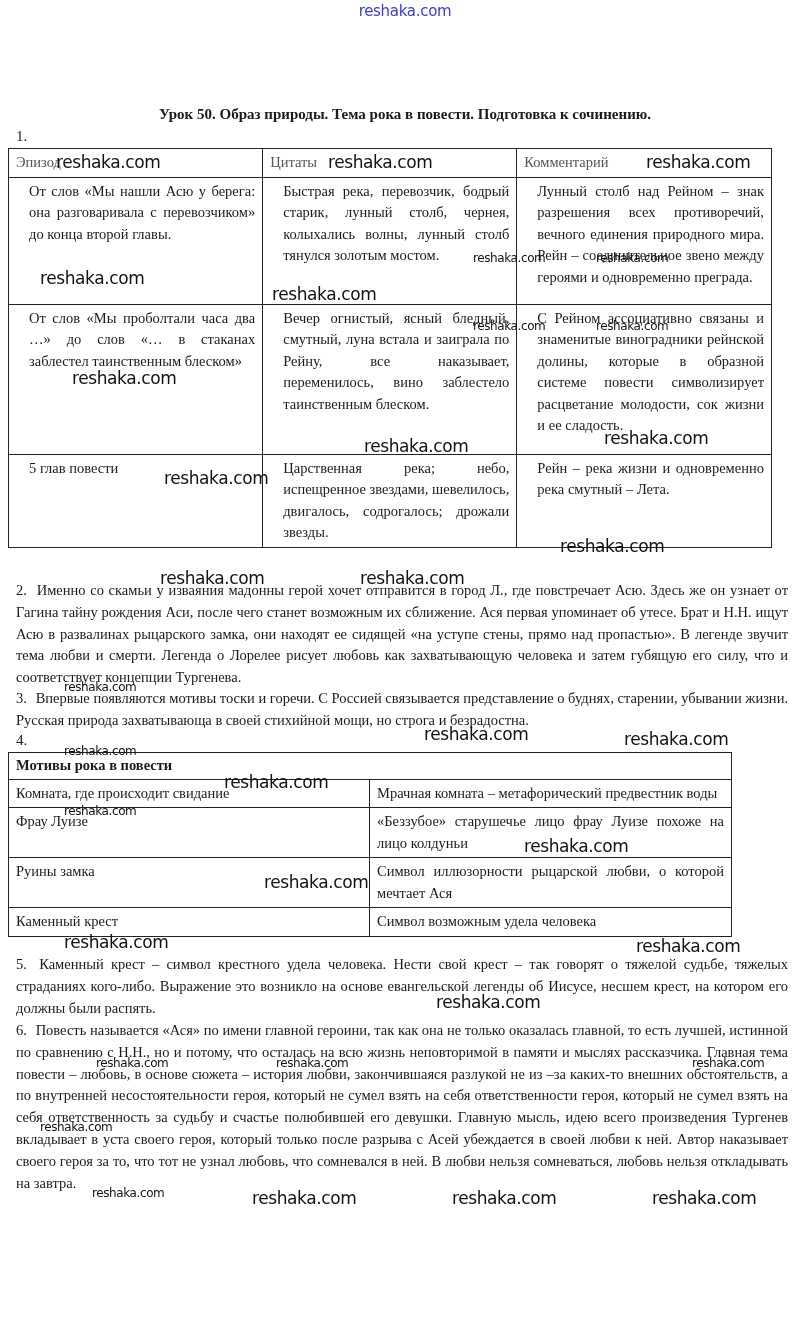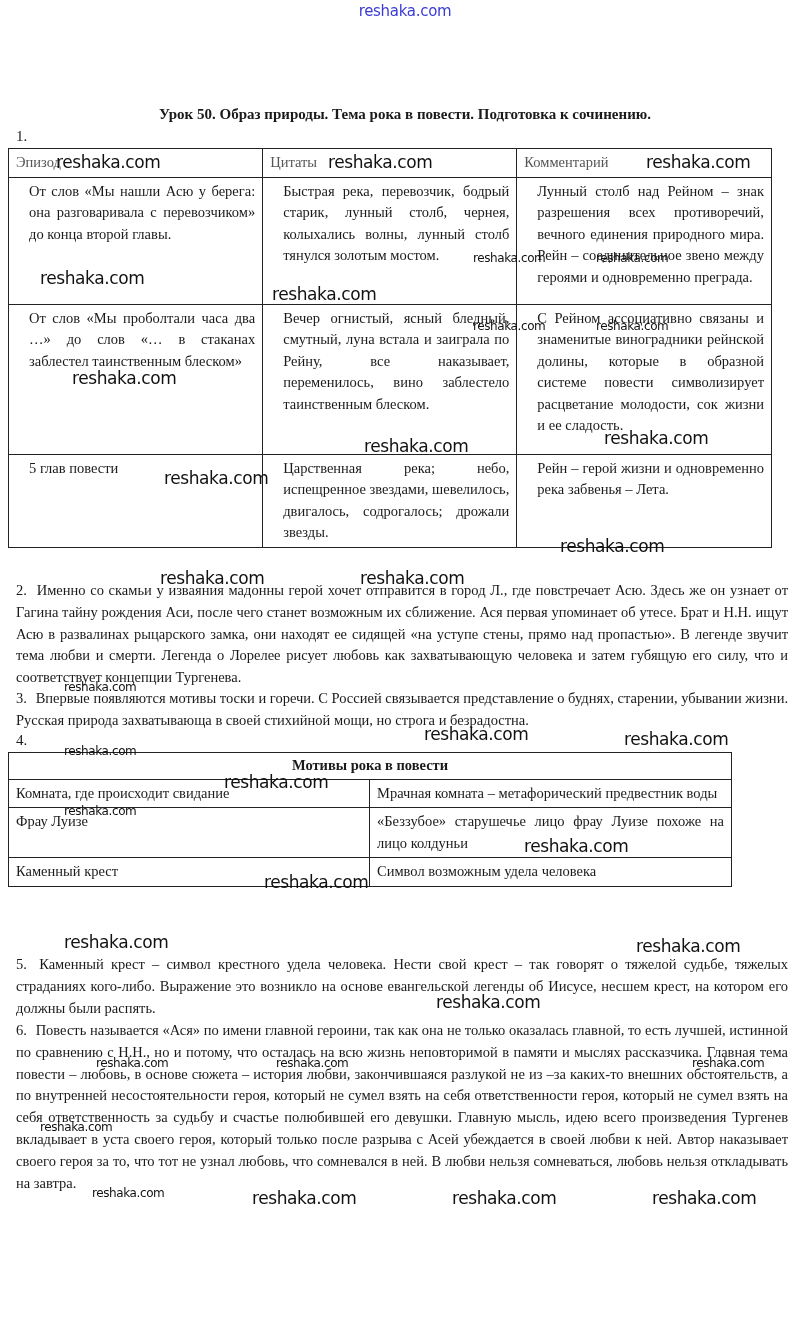--- a/index.html
+++ b/index.html
@@ -60,7 +60,7 @@
   <tr class="r3">
     <td>5 глав повести</td>
     <td>Царственная река; небо, испещренное звездами, шевелилось, двигалось, содрогалось; дрожали звезды.</td>
-    <td>Рейн – герой жизни и одновременно река забвенья – Лета.</td>
+    <td>Рейн – река жизни и одновременно река смутный – Лета.</td>
   </tr>
 </tbody>
   </table>

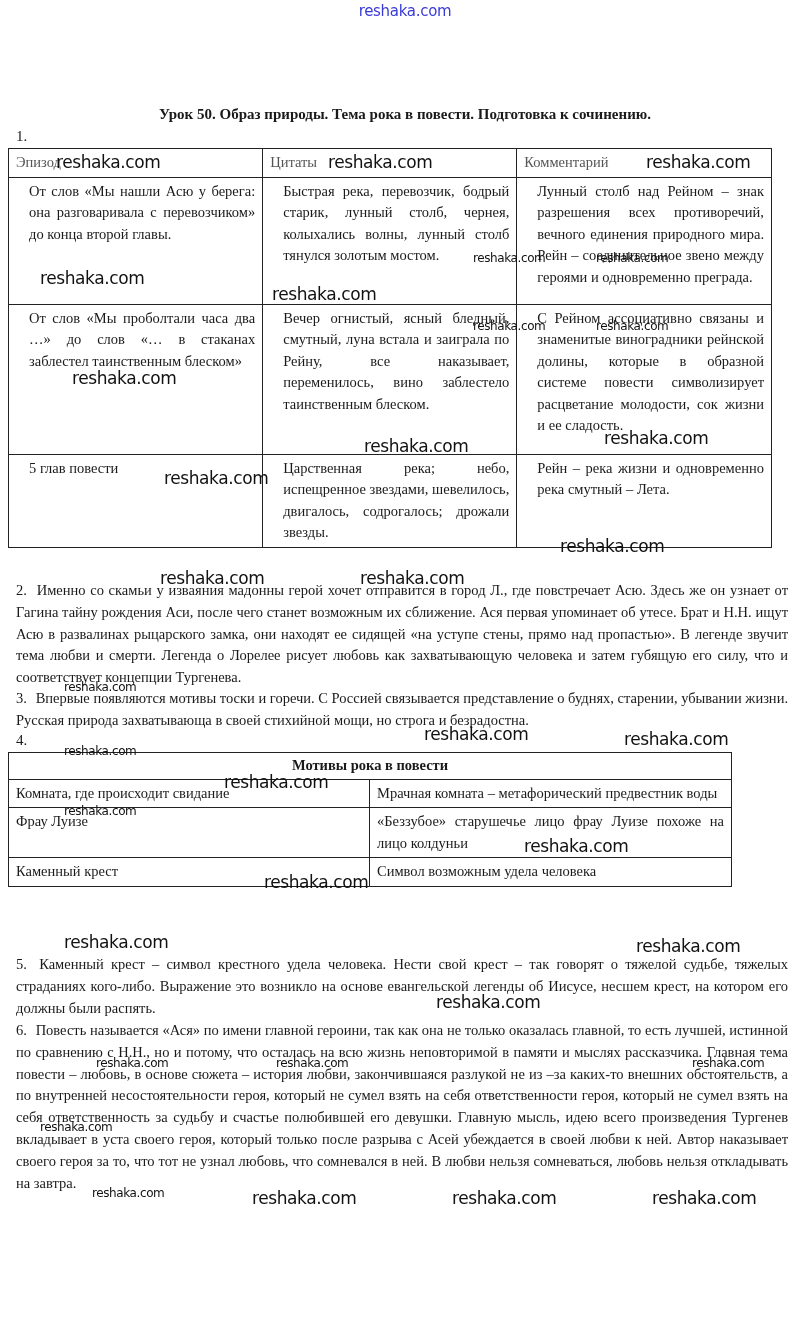--- a/index.html
+++ b/index.html
@@ -21,7 +21,7 @@
   #t1 tr.r2 td { height: 143px; margin-top: 40px; }
   #t1 tr.r3 td { height: 82px; }
   #t2 { top: 752px; left: 8px; width: 724px; font-size: 14.5px; }
-  #t2 th { text-align: center; font-weight: bold; padding: 2px 7px; }
+  #t2 th { text-align: left; font-weight: bold; padding: 2px 7px; }
   #t2 td { text-align: justify; }
   #t2 .a { width: 346px; text-align: left; }
   .para { position: absolute; left: 16px; width: 772px; font-size: 14.5px;

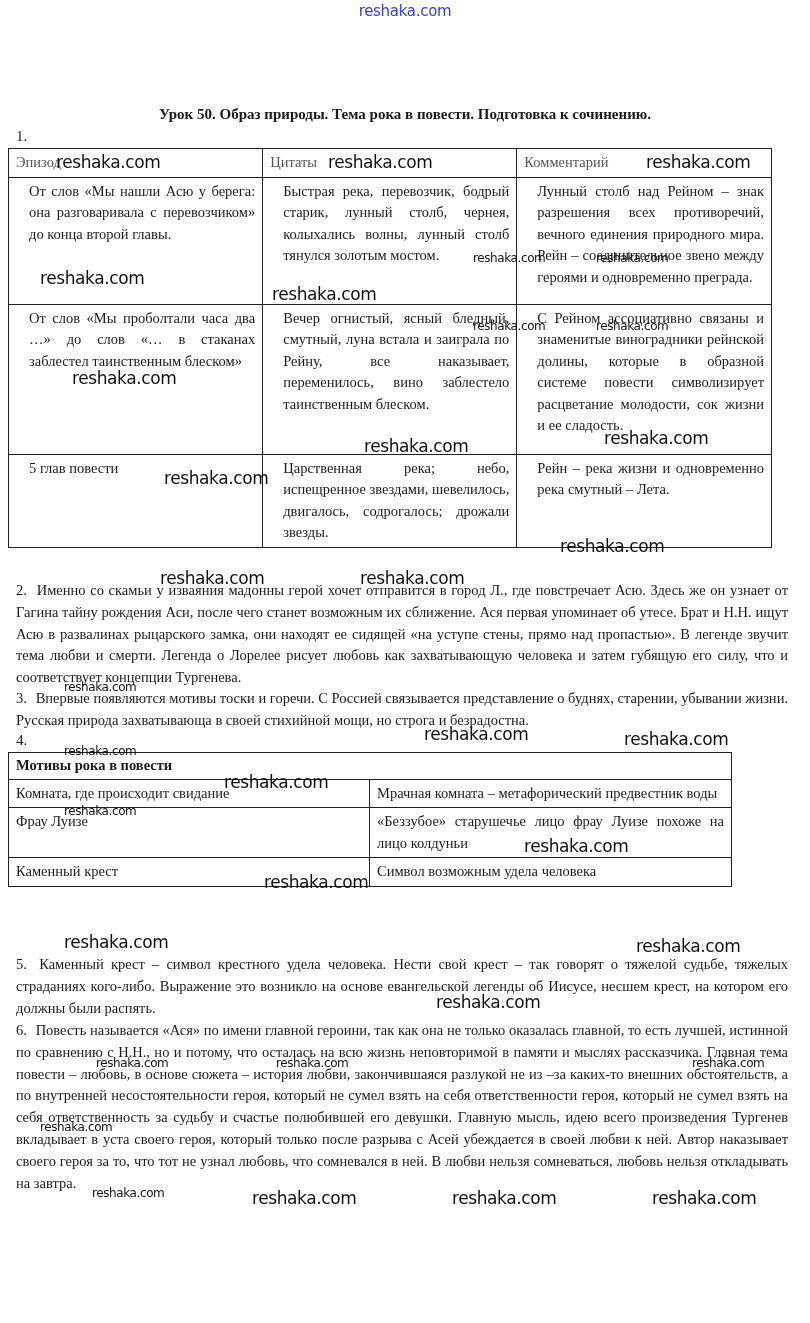--- a/index.html
+++ b/index.html
@@ -91,6 +91,10 @@
     <td>«Беззубое» старушечье лицо фрау Луизе похоже на лицо колдуньи</td>
   </tr>
   <tr>
+    <td class="a">Руины замка</td>
+    <td>Символ иллюзорности рыцарской любви, о которой мечтает Ася</td>
+  </tr>
+  <tr>
     <td class="a">Каменный крест</td>
     <td>Символ возможным удела человека</td>
   </tr>

